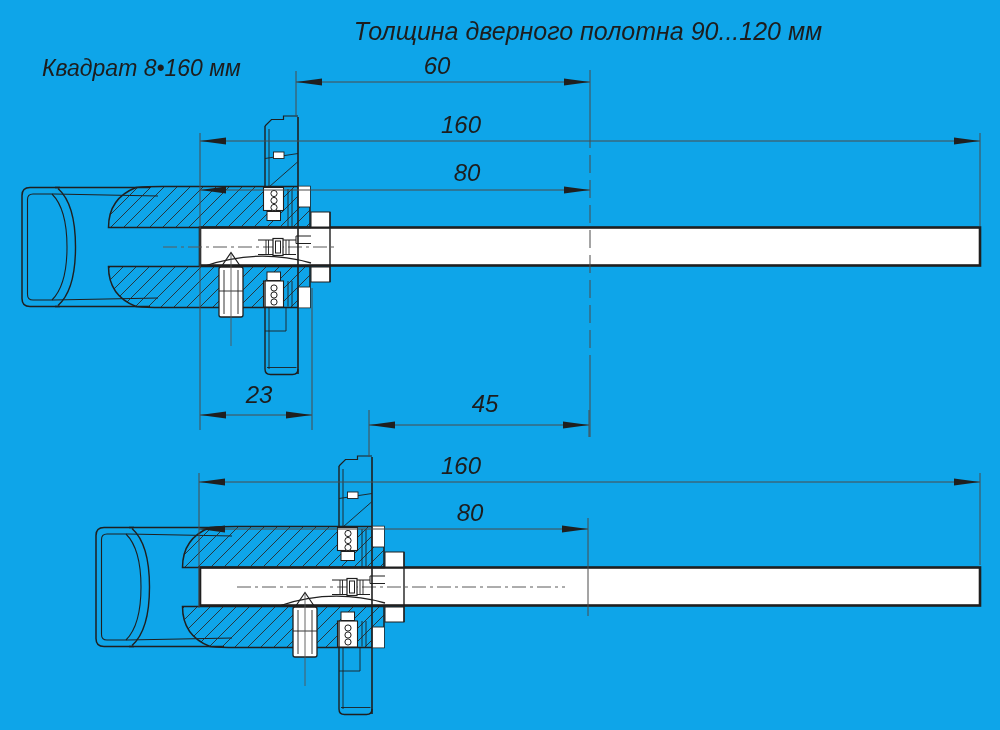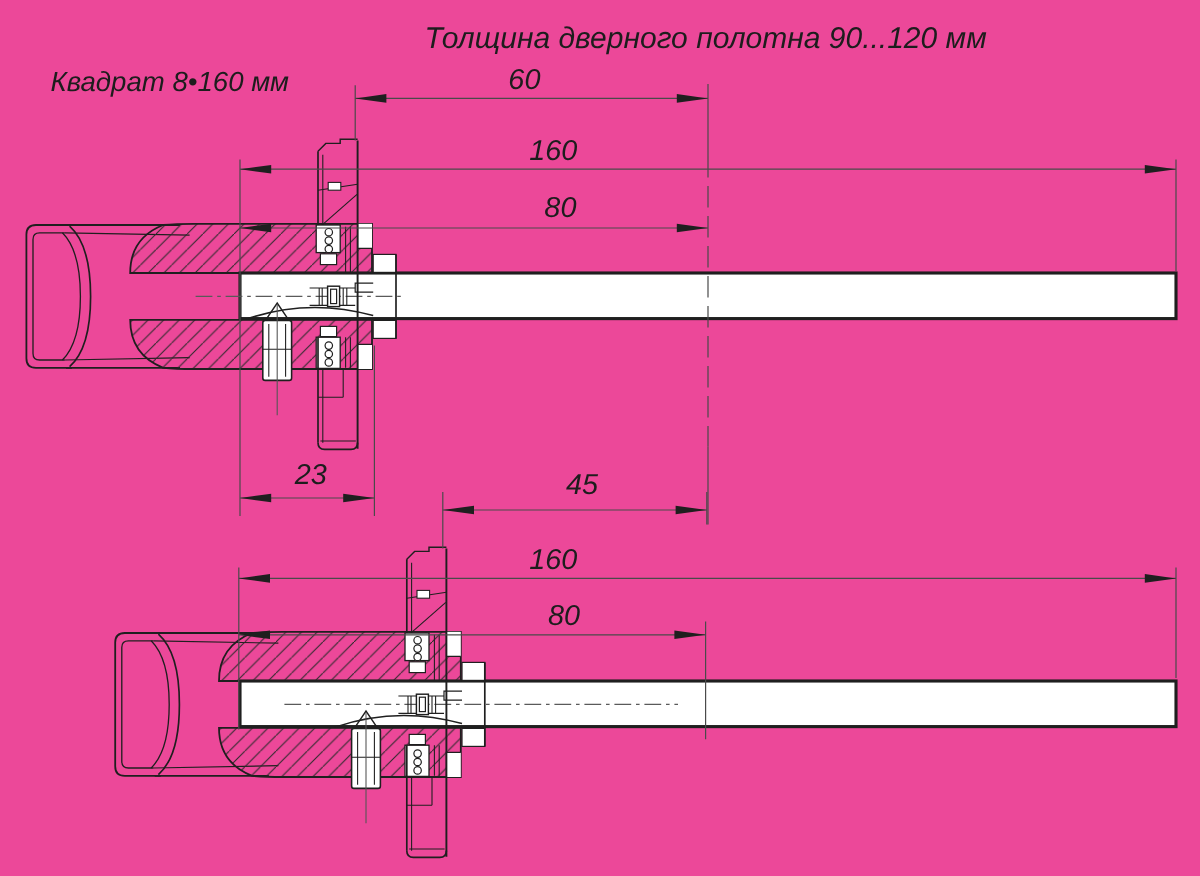--- a/index.html
+++ b/index.html
@@ -3,7 +3,7 @@
 <meta charset="utf-8">
 <style>
   html,body{margin:0;padding:0;background:#fff;}
-  .page{position:relative;width:1000px;height:730px;background:#ec4899;overflow:hidden;
+  .page{position:relative;width:1000px;height:730px;background:#0ea5e9;overflow:hidden;
         font-family:"Liberation Sans", sans-serif;}
   svg{display:block}
   text{font-family:"Liberation Sans", sans-serif;}

